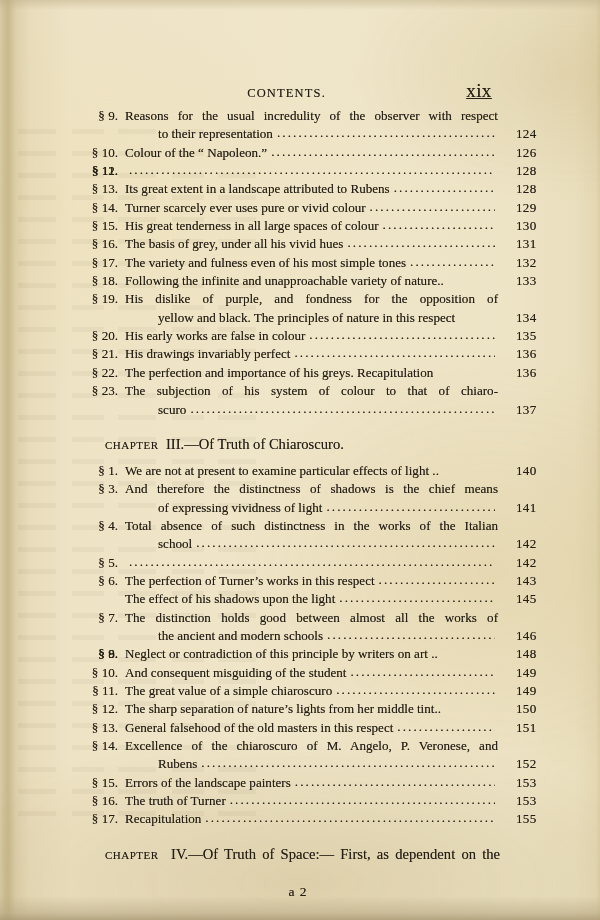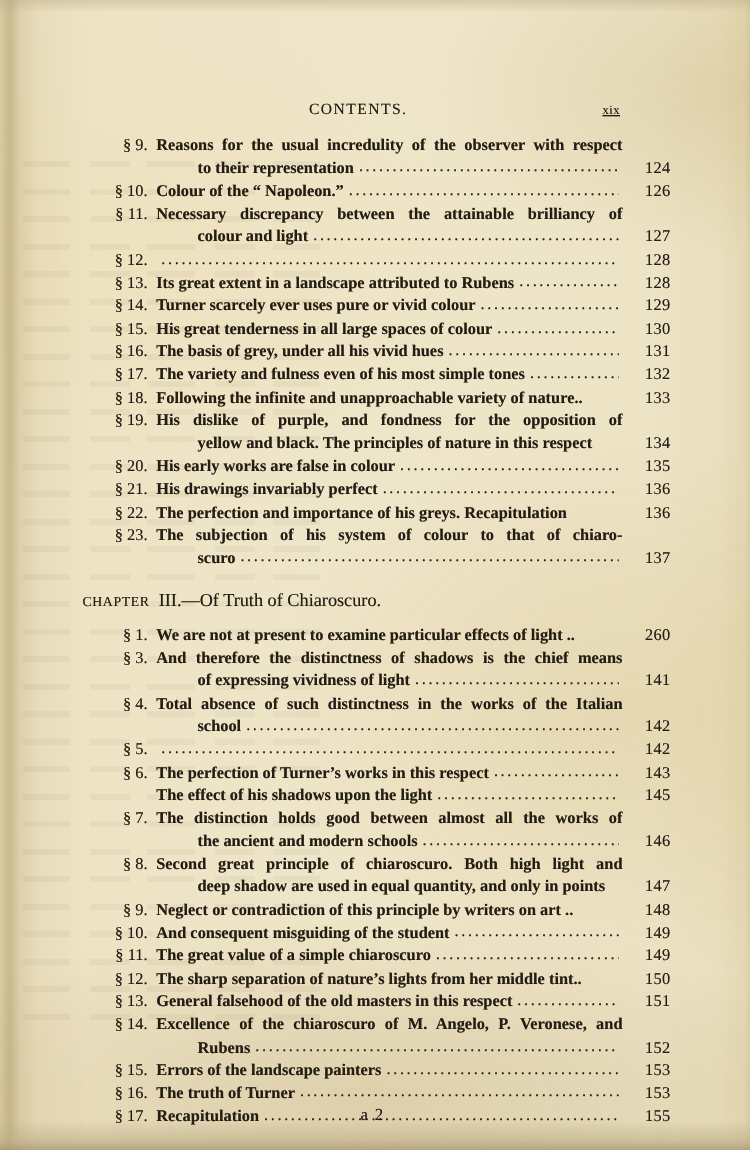--- a/index.html
+++ b/index.html
@@ -101,8 +101,8 @@
   }
   .rh-folio {
     width: 34px;
-    text-align: right;
-    font-size: 10px;
+    text-align: center;
+    font-size: 19px;
     letter-spacing: .4px;
     text-decoration: underline;
   }

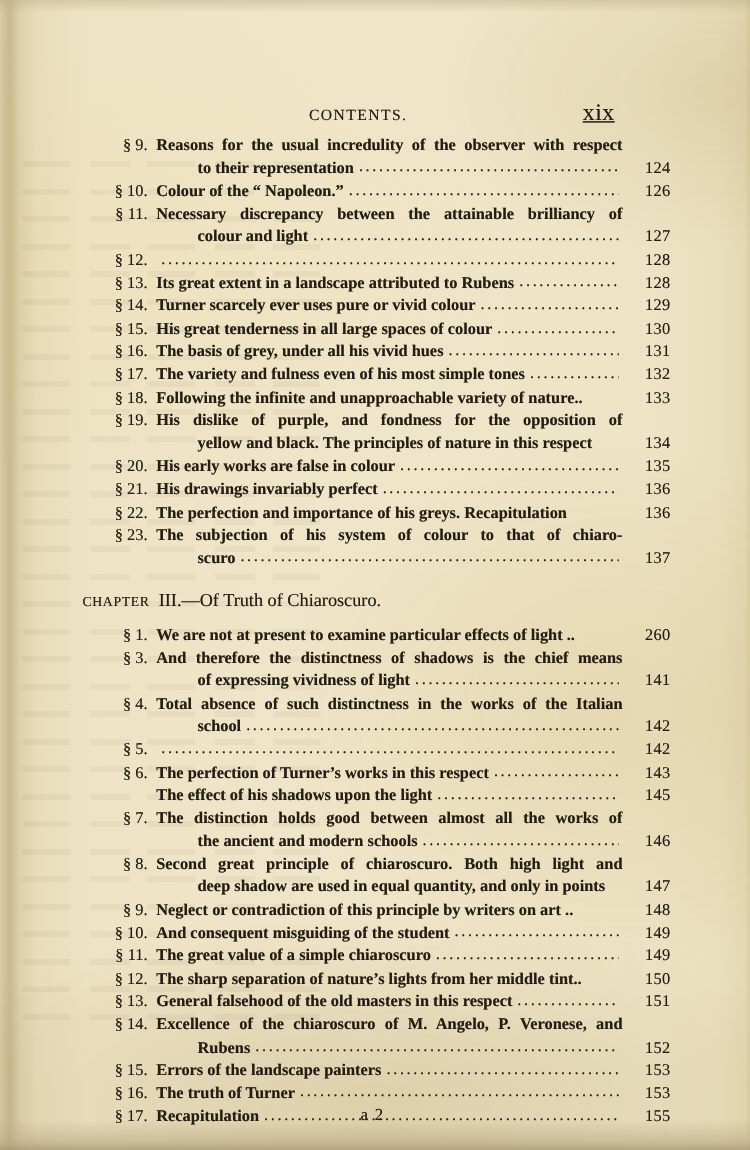--- a/index.html
+++ b/index.html
@@ -141,7 +141,7 @@
     white-space: nowrap;
   }
   .entry .line.cont { padding-left: 33px; }
-  .entry .txt { flex: 0 0 auto; font-weight: bold; }
+  .entry .txt { flex: 0 0 auto; }
   .entry .txt.spread {
     flex: 1 1 auto;
     display: block;

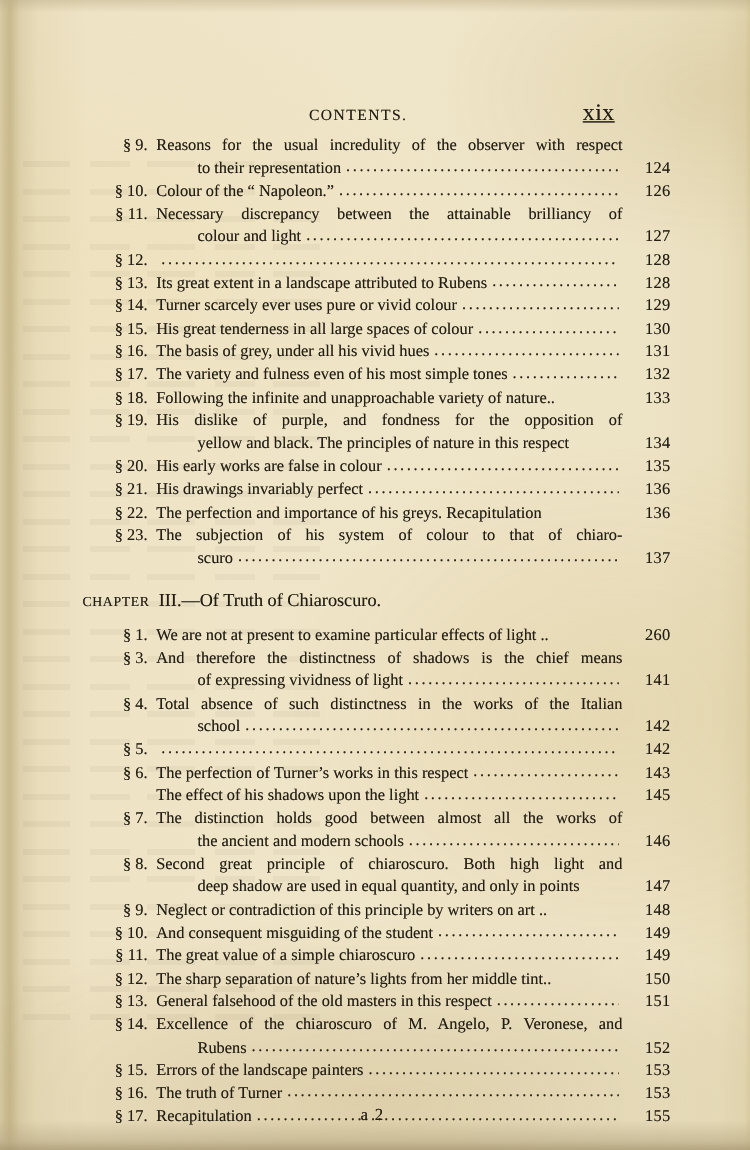--- a/index.html
+++ b/index.html
@@ -254,16 +254,6 @@
         </div>
         <div class="entry">
           <span class="num">§ 11.</span>
-          <div class="body">
-            <div class="line">
-              <span class="txt spread">Necessary discrepancy between the attainable brilliancy of</span>
-            </div>
-            <div class="line cont">
-              <span class="txt">colour and light</span>
-              <span class="leader"></span>
-              <span class="pg">127</span>
-            </div>
-          </div>
         </div>
         <div class="entry">
           <span class="num">§ 12.</span>

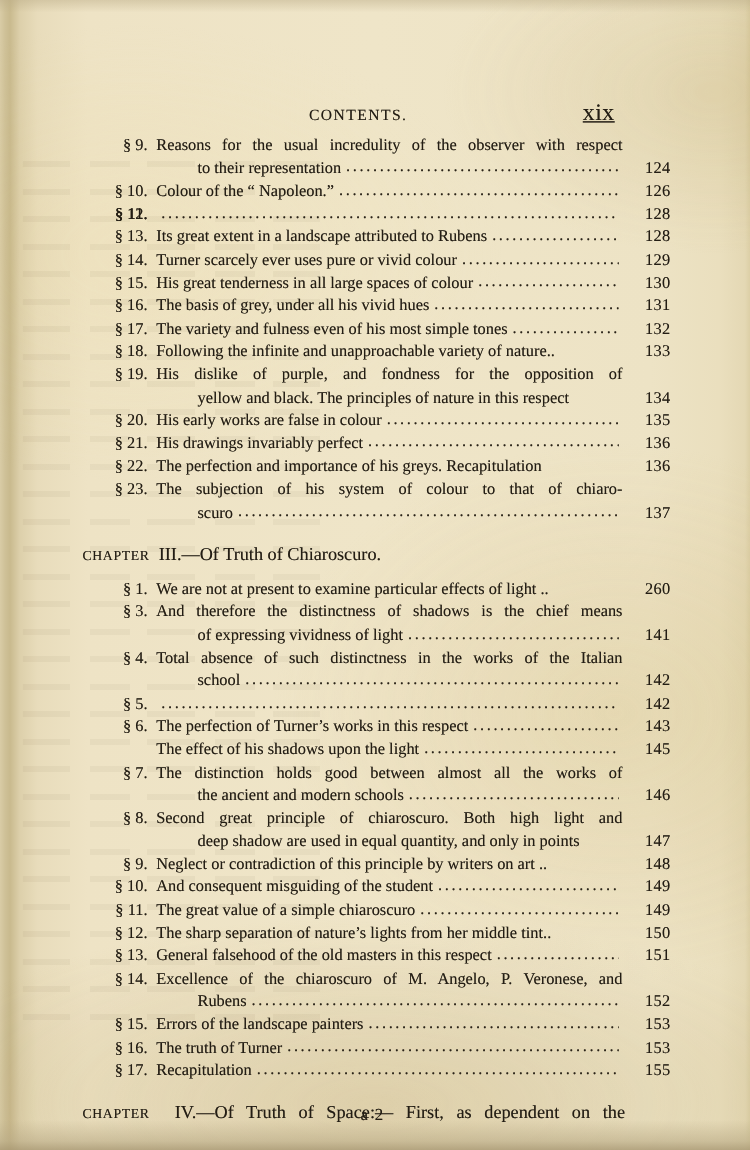--- a/index.html
+++ b/index.html
@@ -175,7 +175,7 @@
   .chapter {
     font-size: 14.6px;
     line-height: 19px;
-    padding-left: 66px;
+    padding-left: 105px;
     padding-right: 100px;
     margin-top: 15px;
     margin-bottom: 8px;

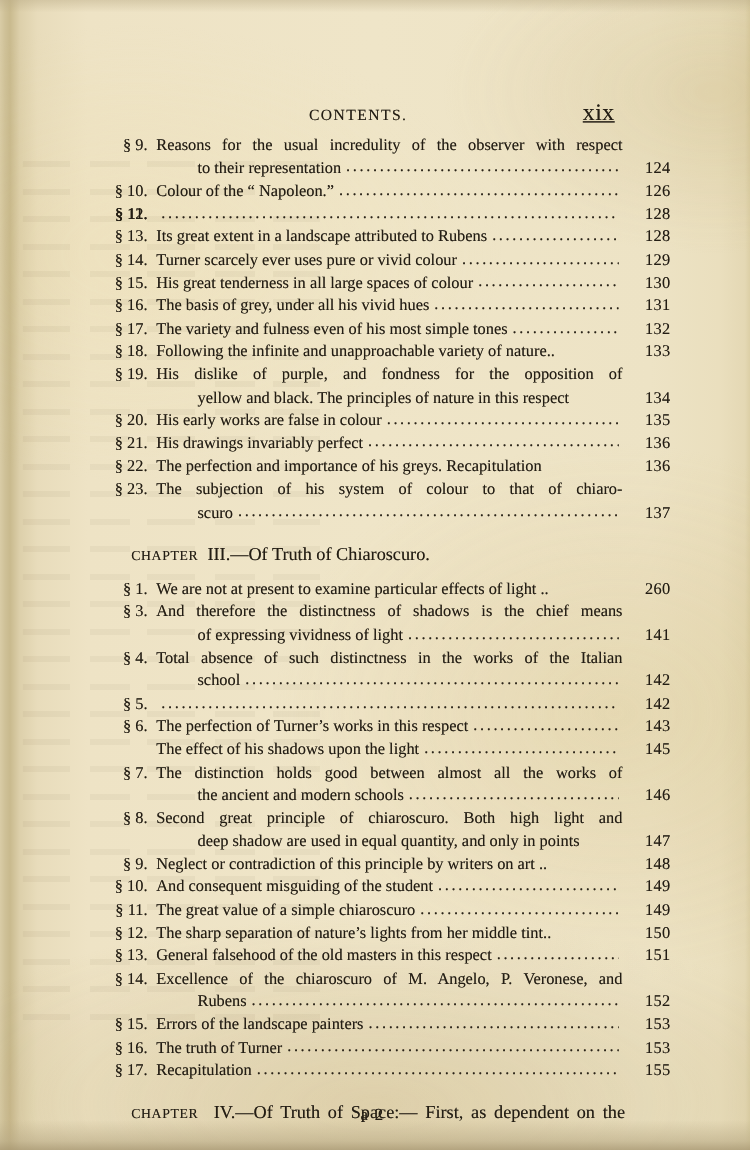--- a/index.html
+++ b/index.html
@@ -389,7 +389,7 @@
             <div class="line">
               <span class="txt">We are not at present to examine particular effects of light ..</span>
               <span style="flex: 1 1 auto;"></span>
-              <span class="pg">260</span>
+              <span class="pg">140</span>
             </div>
           </div>
         </div>

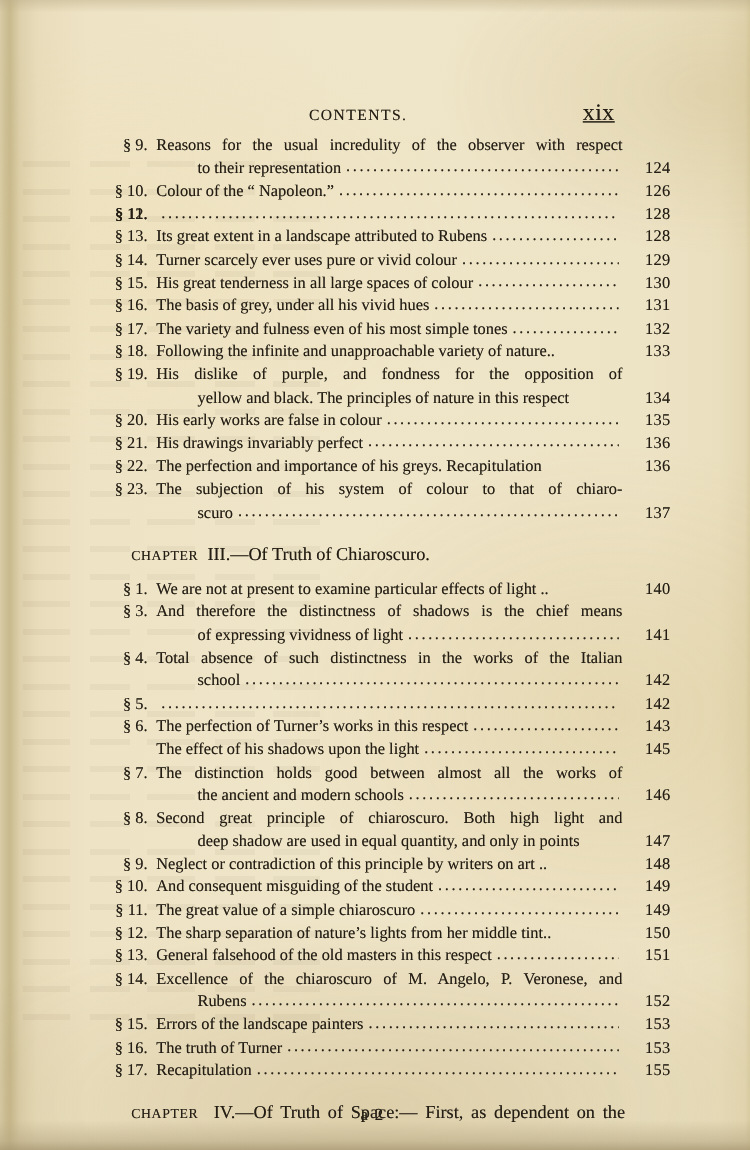--- a/index.html
+++ b/index.html
@@ -458,16 +458,6 @@
         </div>
         <div class="entry">
           <span class="num">§ 8.</span>
-          <div class="body">
-            <div class="line">
-              <span class="txt spread">Second great principle of chiaroscuro.   Both high light and</span>
-            </div>
-            <div class="line cont">
-              <span class="txt">deep shadow are used in equal quantity, and only in points</span>
-              <span style="flex: 1 1 auto;"></span>
-              <span class="pg">147</span>
-            </div>
-          </div>
         </div>
         <div class="entry">
           <span class="num">§ 9.</span>

